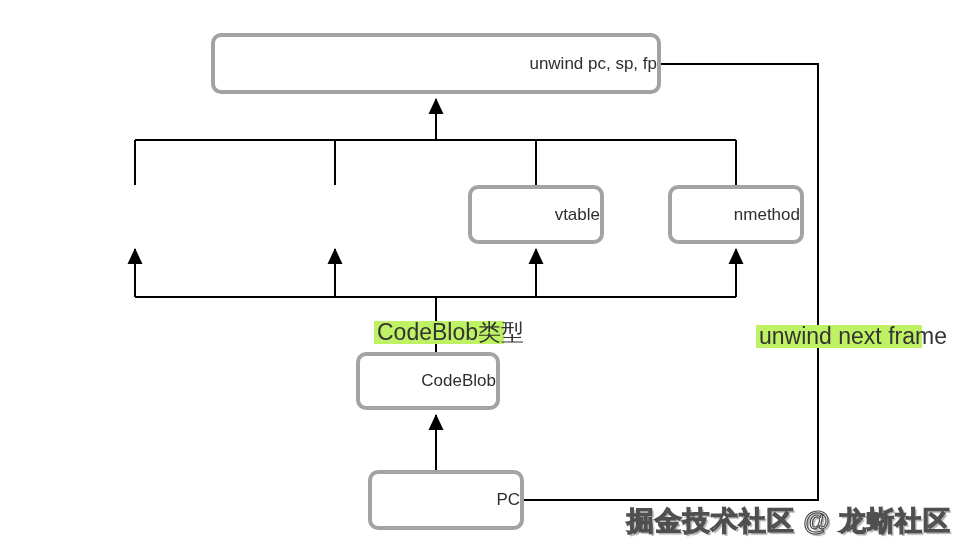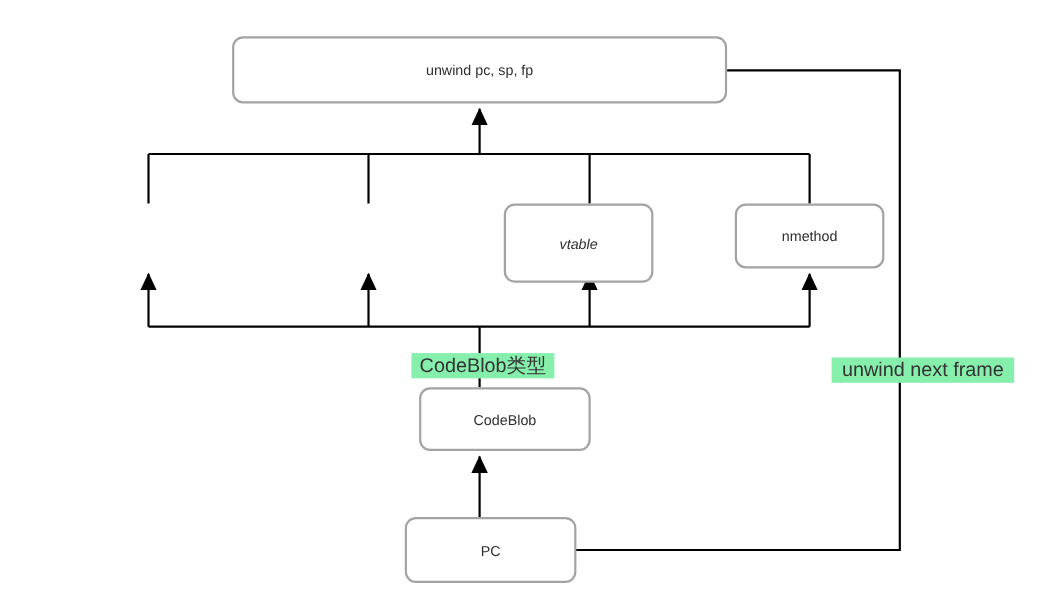--- a/index.html
+++ b/index.html
@@ -25,12 +25,12 @@
   .node {
     position: absolute;
     background: #ffffff;
-    border: 2px solid #a3a3a3;
+    border: 4px solid #a3a3a3;
     border-radius: 10px;
     display: flex;
     align-items: center;
-    justify-content: center;
-    font-size: 13px;
+    justify-content: flex-end;
+    font-size: 17px;
     color: #2e2e30;
     box-sizing: border-box;
     white-space: nowrap;

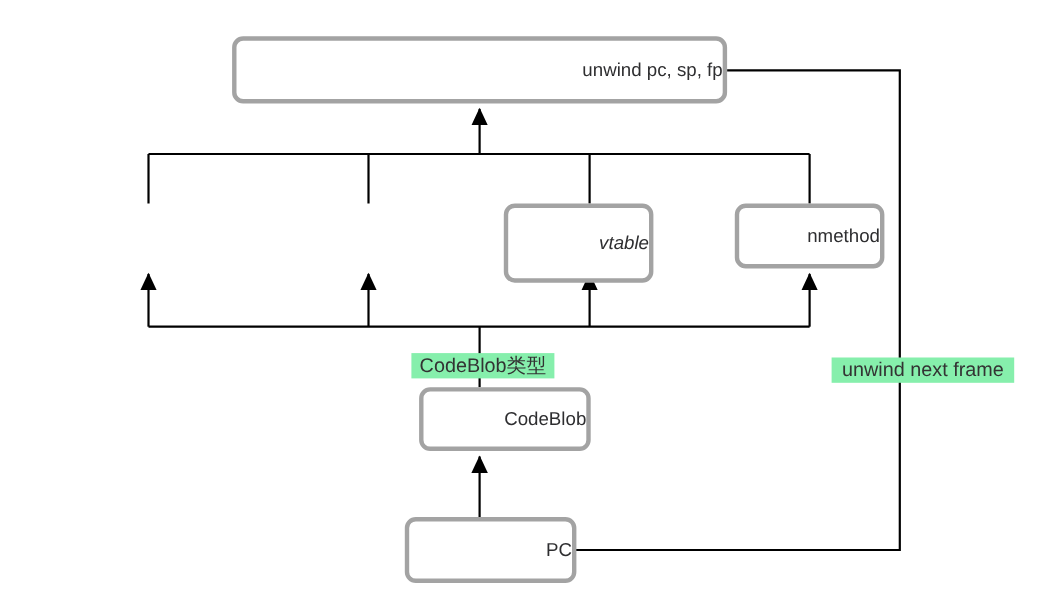--- a/index.html
+++ b/index.html
@@ -38,7 +38,7 @@
   .node-unwind      { left: 211px; top: 33px;  width: 450px; height: 61px; }
   .node-nmethod     { left: 69px;  top: 185px; width: 135px; height: 59px; }
   .node-interpreter { left: 267px; top: 185px; width: 137px; height: 59px; }
-  .node-vtable      { left: 458px; top: 185px; width: 136px; height: 72px; font-style: italic; }
+  .node-vtable      { left: 468px; top: 185px; width: 136px; height: 59px; }
   .node-others      { left: 668px; top: 185px; width: 136px; height: 59px; }
   .node-codeblob    { left: 381px; top: 352px; width: 156px; height: 58px; }
   .node-pc          { left: 368px; top: 470px; width: 156px; height: 60px; }

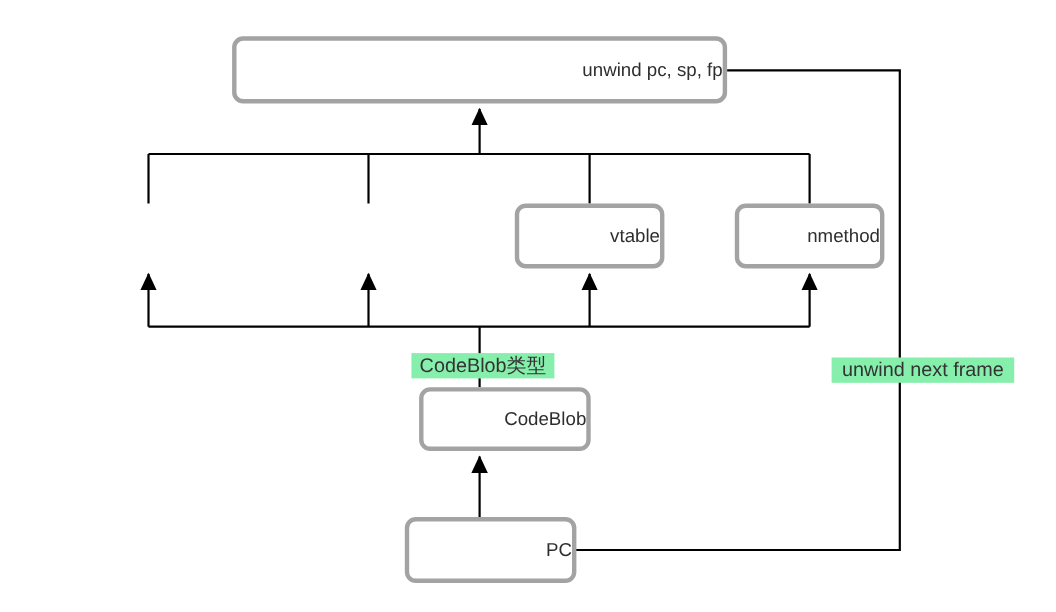--- a/index.html
+++ b/index.html
@@ -44,9 +44,9 @@
   .node-pc          { left: 368px; top: 470px; width: 156px; height: 60px; }
   .edge-label {
     position: absolute;
-    background: #86efac;
+    background: #bef264;
     color: #333333;
-    font-size: 18px;
+    font-size: 23px;
     text-align: center;
     line-height: 23px;
     white-space: nowrap;

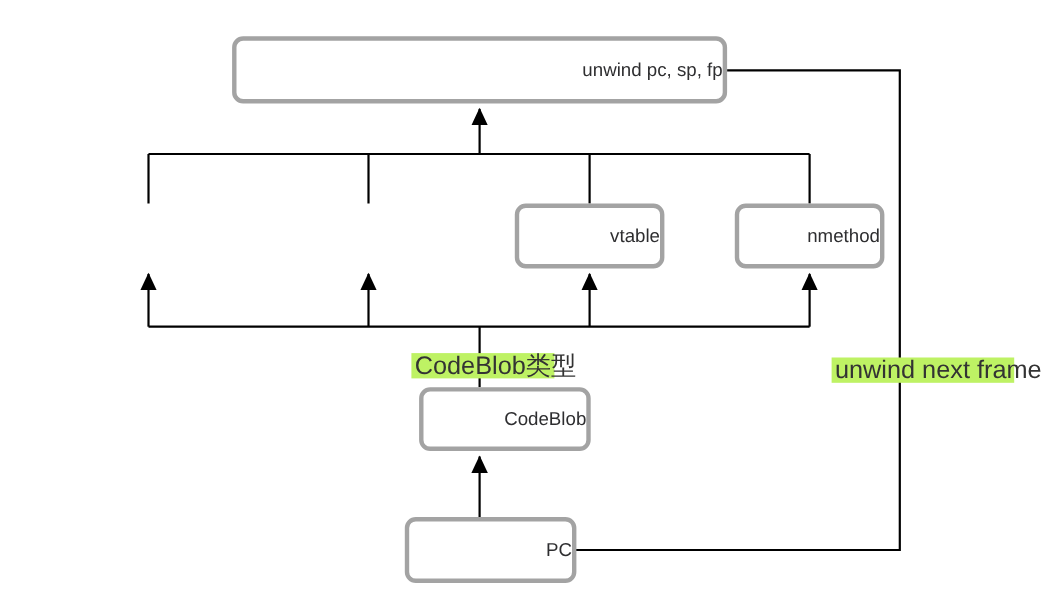--- a/index.html
+++ b/index.html
@@ -40,7 +40,7 @@
   .node-interpreter { left: 267px; top: 185px; width: 137px; height: 59px; }
   .node-vtable      { left: 468px; top: 185px; width: 136px; height: 59px; }
   .node-others      { left: 668px; top: 185px; width: 136px; height: 59px; }
-  .node-codeblob    { left: 381px; top: 352px; width: 156px; height: 58px; }
+  .node-codeblob    { left: 356px; top: 352px; width: 144px; height: 58px; }
   .node-pc          { left: 368px; top: 470px; width: 156px; height: 60px; }
   .edge-label {
     position: absolute;

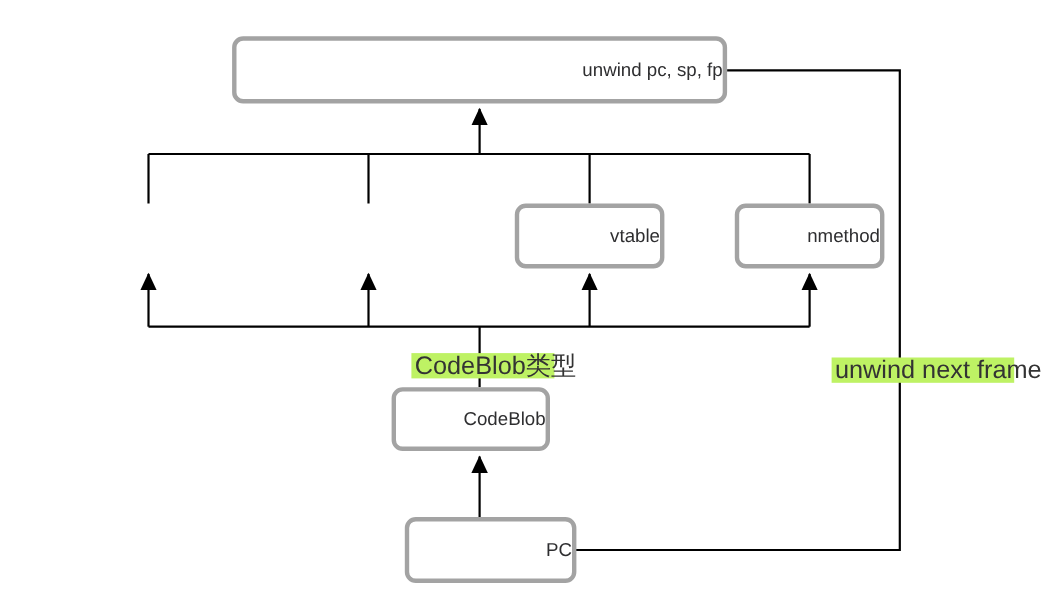--- a/index.html
+++ b/index.html
@@ -130,6 +130,7 @@
 
   <div class="edge-label label-unwind-next">unwind next frame</div>
 
+  <div class="watermark">掘金技术社区 @ 龙蜥社区</div>
 
 </div>
 

